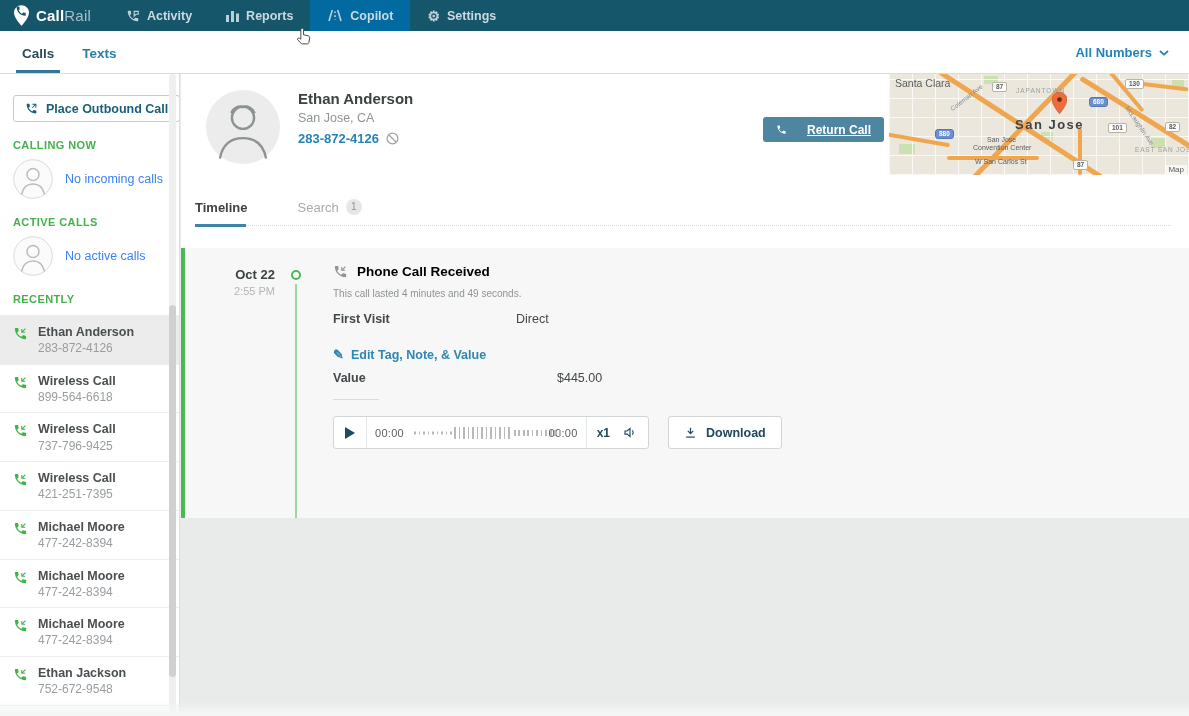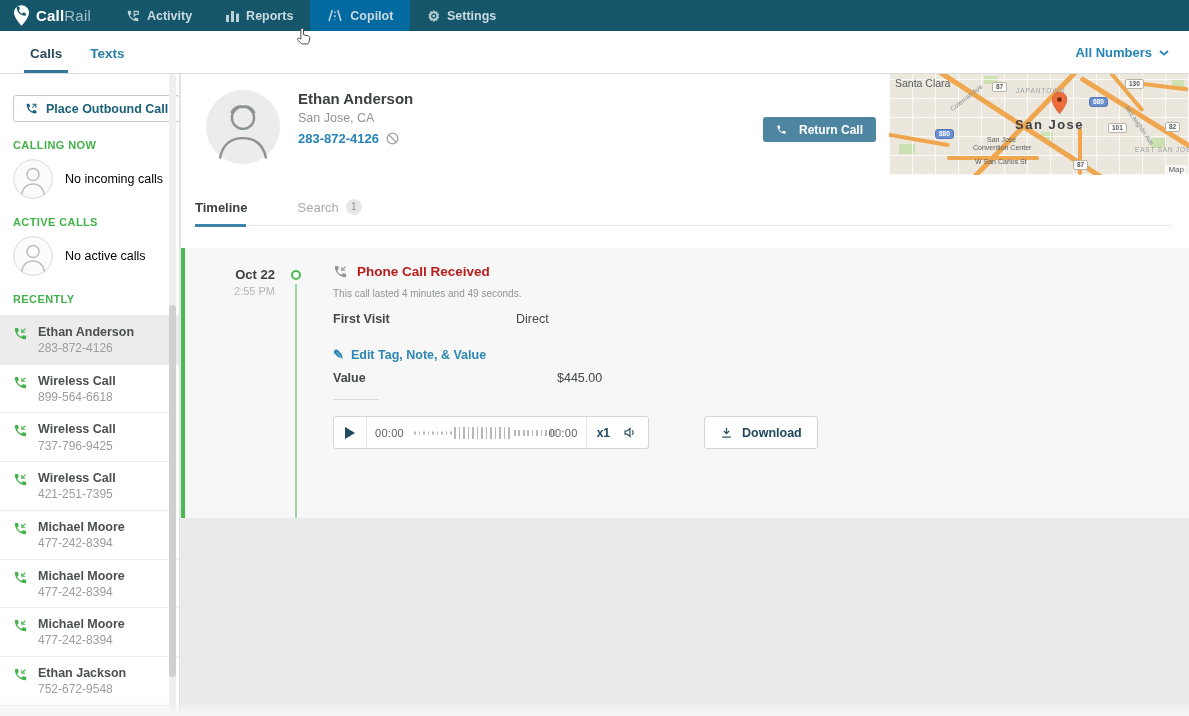--- a/index.html
+++ b/index.html
@@ -22,7 +22,7 @@
 
   
   .tabbar { position:absolute; top:31px; left:0; right:0; height:43px; background:#ffffff; border-bottom:1px solid #d9dcdd; display:flex; align-items:flex-end; z-index:20; }
-  .tab { margin-left:28px; padding:0 2px 12px 2px; font-size:13.5px; font-weight:bold; color:#2b7fa3; cursor:pointer; position:relative; }
+  .tab { margin-left:20px; padding:0 2px 12px 2px; font-size:13.5px; font-weight:bold; color:#2b7fa3; cursor:pointer; position:relative; }
   .tab + .tab { margin-left:24px; }
   .tab.active { color:#2c4a59; }
   .tab.active::after { content:''; position:absolute; left:-4px; right:-4px; bottom:0; height:3px; background:#35759a; }

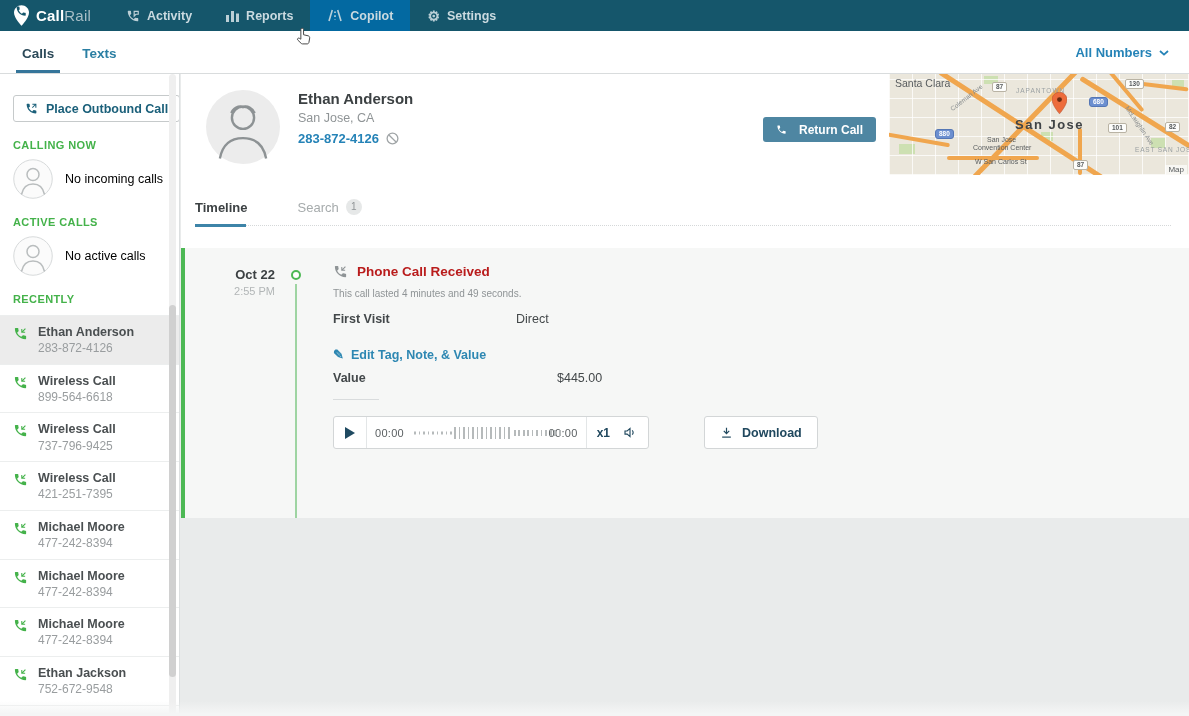--- a/index.html
+++ b/index.html
@@ -52,7 +52,7 @@
   .p-loc { margin-top:4px; font-size:12.5px; color:#8f9496; }
   .p-phone { margin-top:6px; display:flex; align-items:center; gap:7px; font-size:13px; font-weight:bold; color:#2583b7; cursor:pointer; }
 
-  .return-btn { position:absolute; left:582px; top:43px; display:flex; align-items:center; gap:12px; height:25px; padding:7px 13px; background:#4e86a2; border:none; border-radius:3px; color:#fff; font-size:12px; font-weight:bold; cursor:pointer; }
+  .return-btn { position:absolute; left:582px; top:43px; display:flex; align-items:center; gap:20px; height:25px; padding:7px 13px; background:#4e86a2; border:none; border-radius:3px; color:#fff; font-size:12px; font-weight:bold; cursor:pointer;text-decoration:underline; }
 
   
   .detail-tabs { position:absolute; left:14px; right:18px; bottom:22px; display:flex; gap:50px; border-bottom:1px dotted #d5d8d9; }

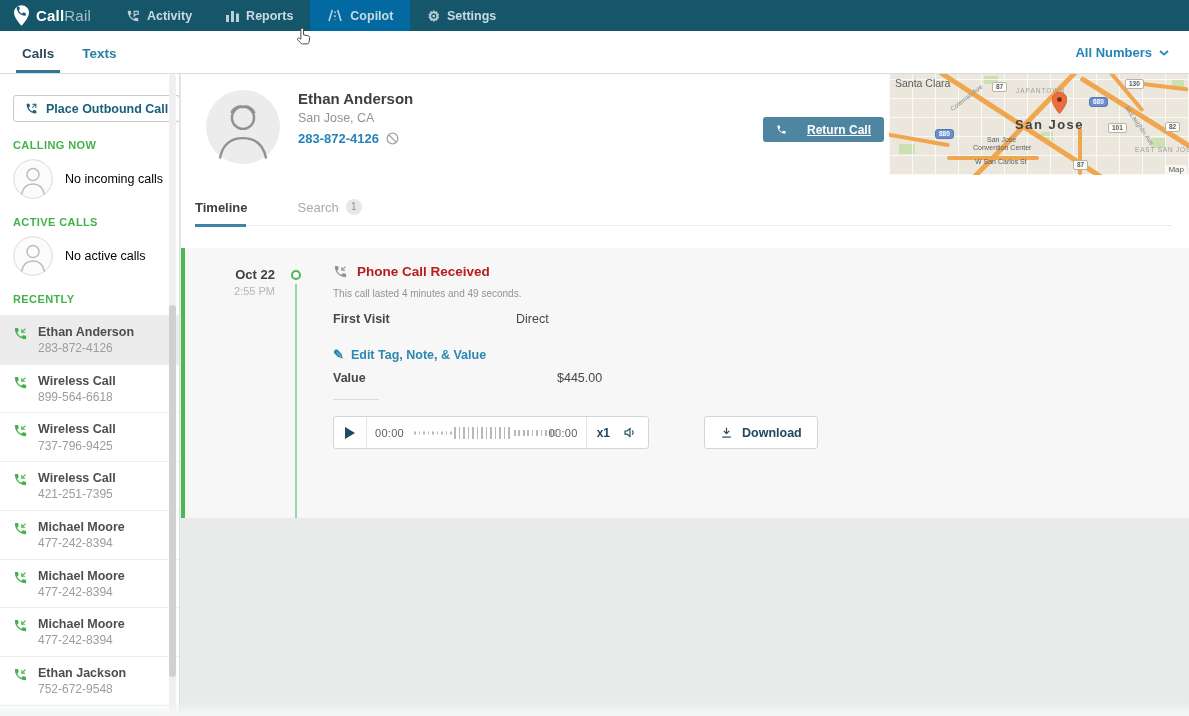--- a/index.html
+++ b/index.html
@@ -33,7 +33,7 @@
   .outbound-btn { display:flex; align-items:center; gap:8px; margin:21px 22px 0 13px; height:27px; padding:0 11px; background:#fff; border:1px solid #c6cacb; border-radius:3px; font-size:12.5px; font-weight:bold; color:#1b607a; cursor:pointer; white-space:nowrap; }
   .side-h { margin:17px 0 6px 13px; font-size:11px; font-weight:bold; letter-spacing:.4px; color:#44b24a; }
   .empty-row { display:flex; align-items:center; gap:12px; margin:8px 0 6px 13px; }
-  .empty-row .etext { font-size:12.5px; color:#000000; }
+  .empty-row .etext { font-size:12.5px; color:#3b82f6; }
   .call-list { margin-top:10px; border-top:1px solid #eceeee; }
   .call-row { display:flex; gap:10px; padding:7px 10px 7px 13px; border-bottom:1px solid #eceeee; cursor:pointer; }
   .call-row.selected { background:#ececec; }

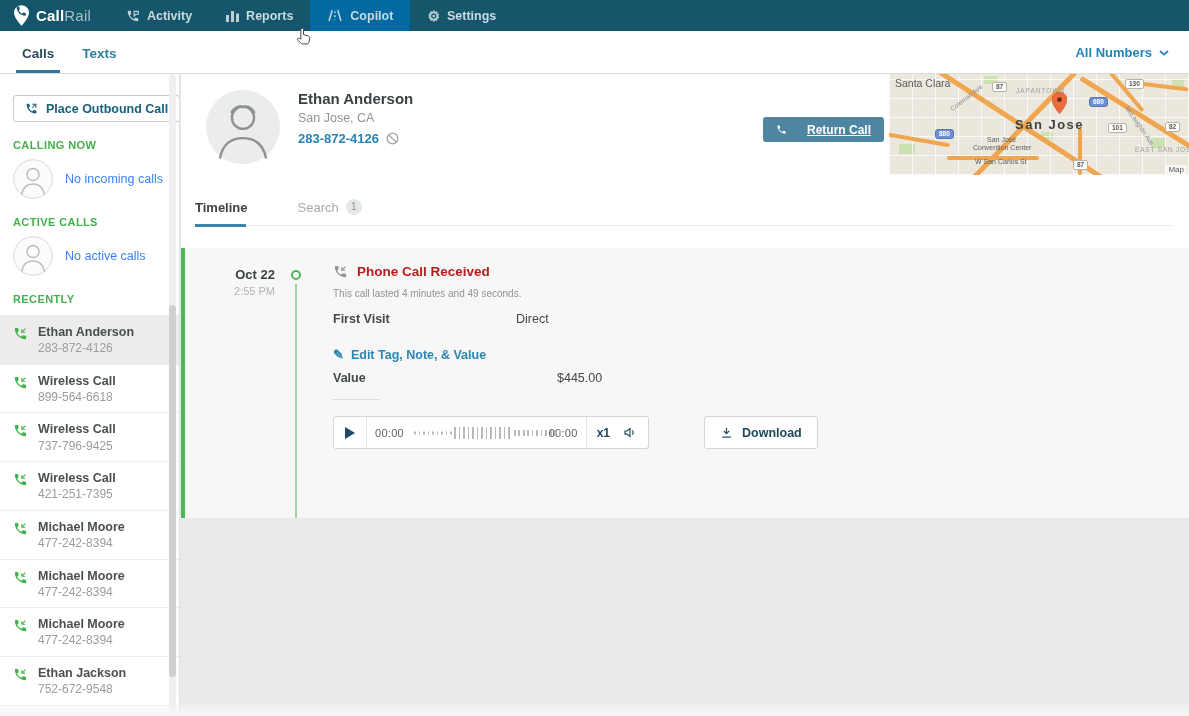--- a/index.html
+++ b/index.html
@@ -81,7 +81,7 @@
   .tl-date .t { margin-top:3px; font-size:11px; color:#b2b6b7; }
   .tl-content { position:absolute; left:148px; top:16px; right:20px; }
   .evt-head { display:flex; align-items:center; gap:9px; }
-  .evt-title { font-size:13.5px; font-weight:bold; color:#b91c1c; }
+  .evt-title { font-size:13.5px; font-weight:bold; color:#000000; }
   .evt-desc { margin-top:9px; font-size:10px; color:#8f9496; }
   .frow { display:flex; margin-top:8px; font-size:12.5px; }
   .flabel { width:183px; font-weight:bold; color:#43484a; }

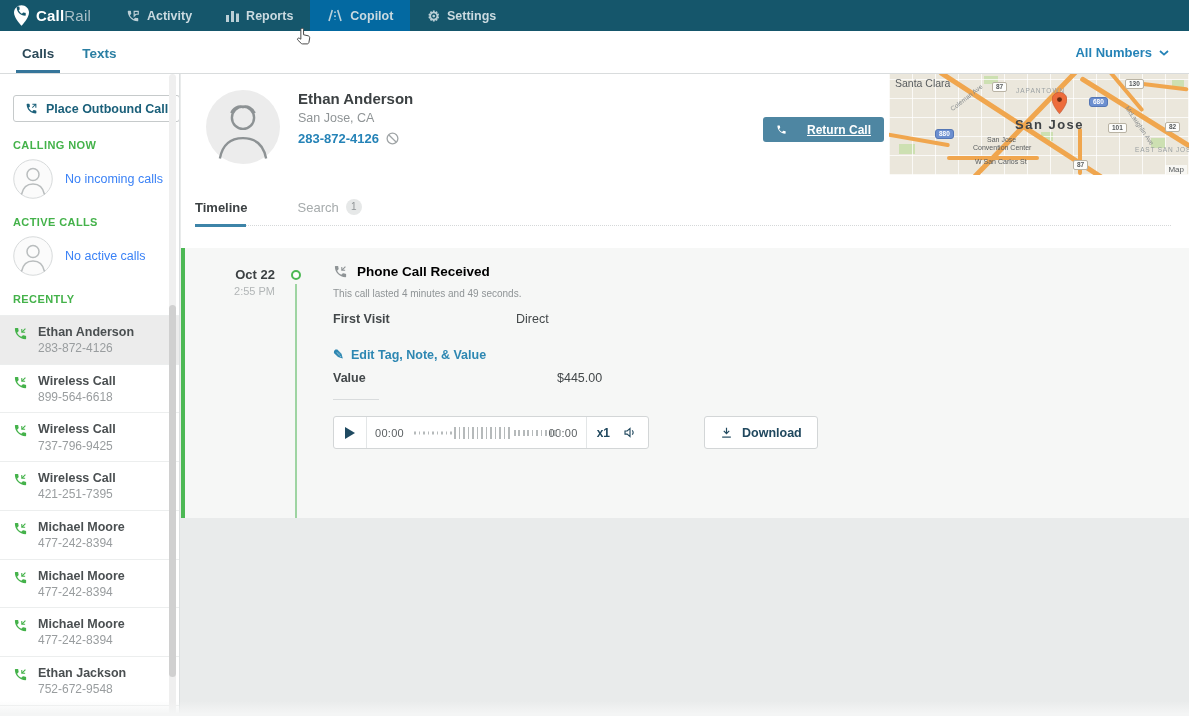--- a/index.html
+++ b/index.html
@@ -93,7 +93,7 @@
   .divider { margin-top:14px; width:46px; border:none; border-top:1px solid #d9dcdd; }
 
   
-  .player-row { margin-top:16px; display:flex; align-items:center;gap:36px; }
+  .player-row { margin-top:16px; display:flex; align-items:center; }
   .player { display:flex; align-items:center; width:316px; height:33px; background:#fff; border:1px solid #d3d6d7; border-radius:3px; }
   .play { width:33px; height:100%; display:flex; align-items:center; justify-content:center; background:none; border:none; border-right:1px solid #e3e6e7; cursor:pointer; }
   .tri { width:0; height:0; border-left:10px solid #1f4a61; border-top:6px solid transparent; border-bottom:6px solid transparent; }

